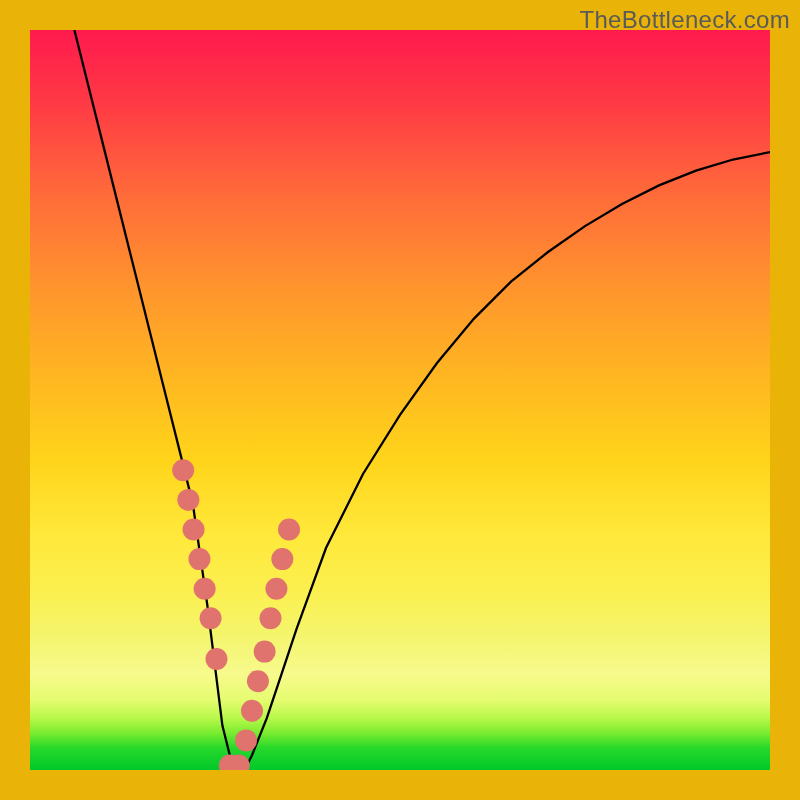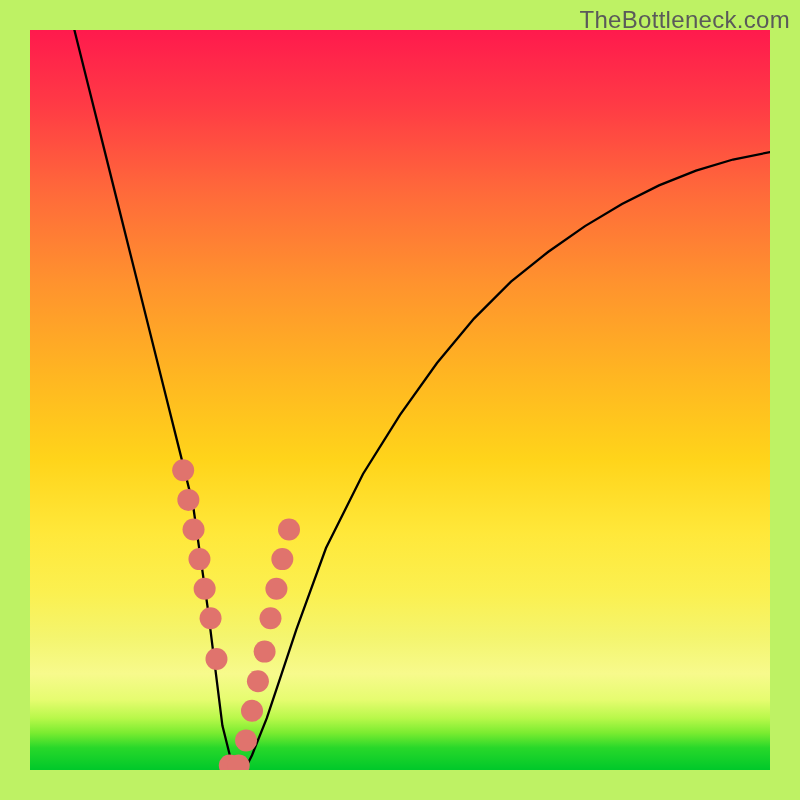--- a/index.html
+++ b/index.html
@@ -15,7 +15,7 @@
     position: relative;
     width: 800px;
     height: 800px;
-    background: #bef264;
+    background: #eab308;
   }
   .plot-area {
     position: absolute;

